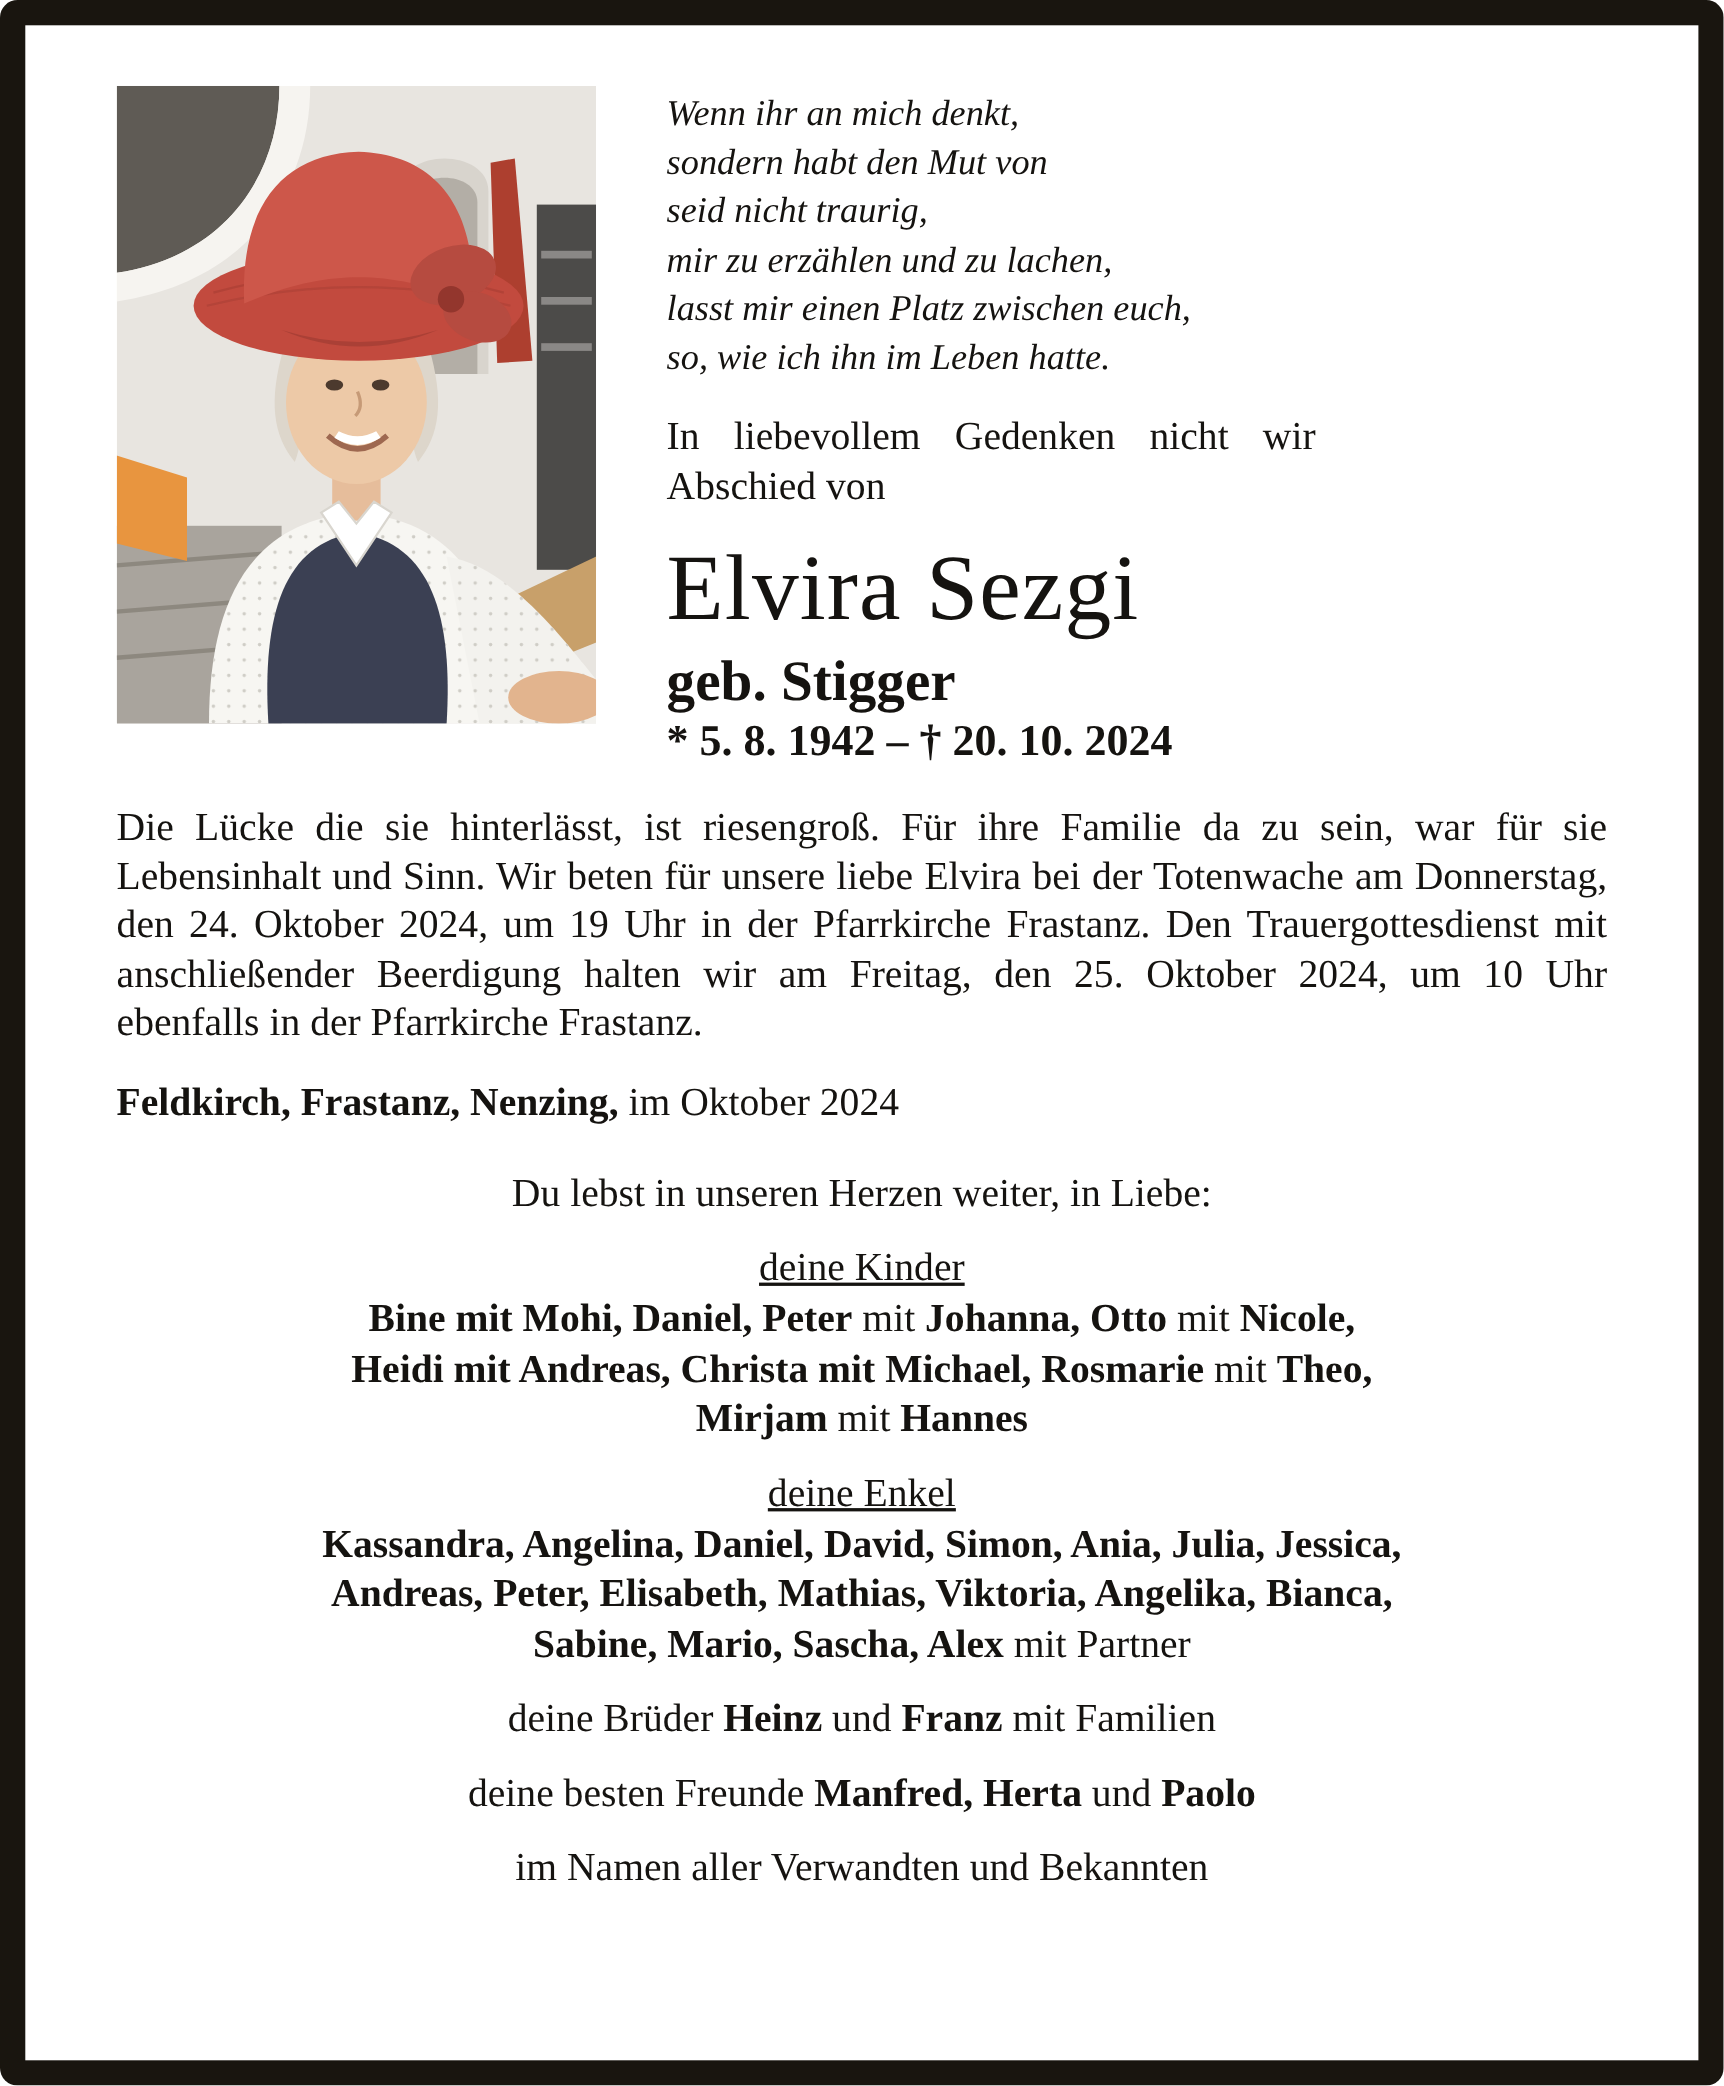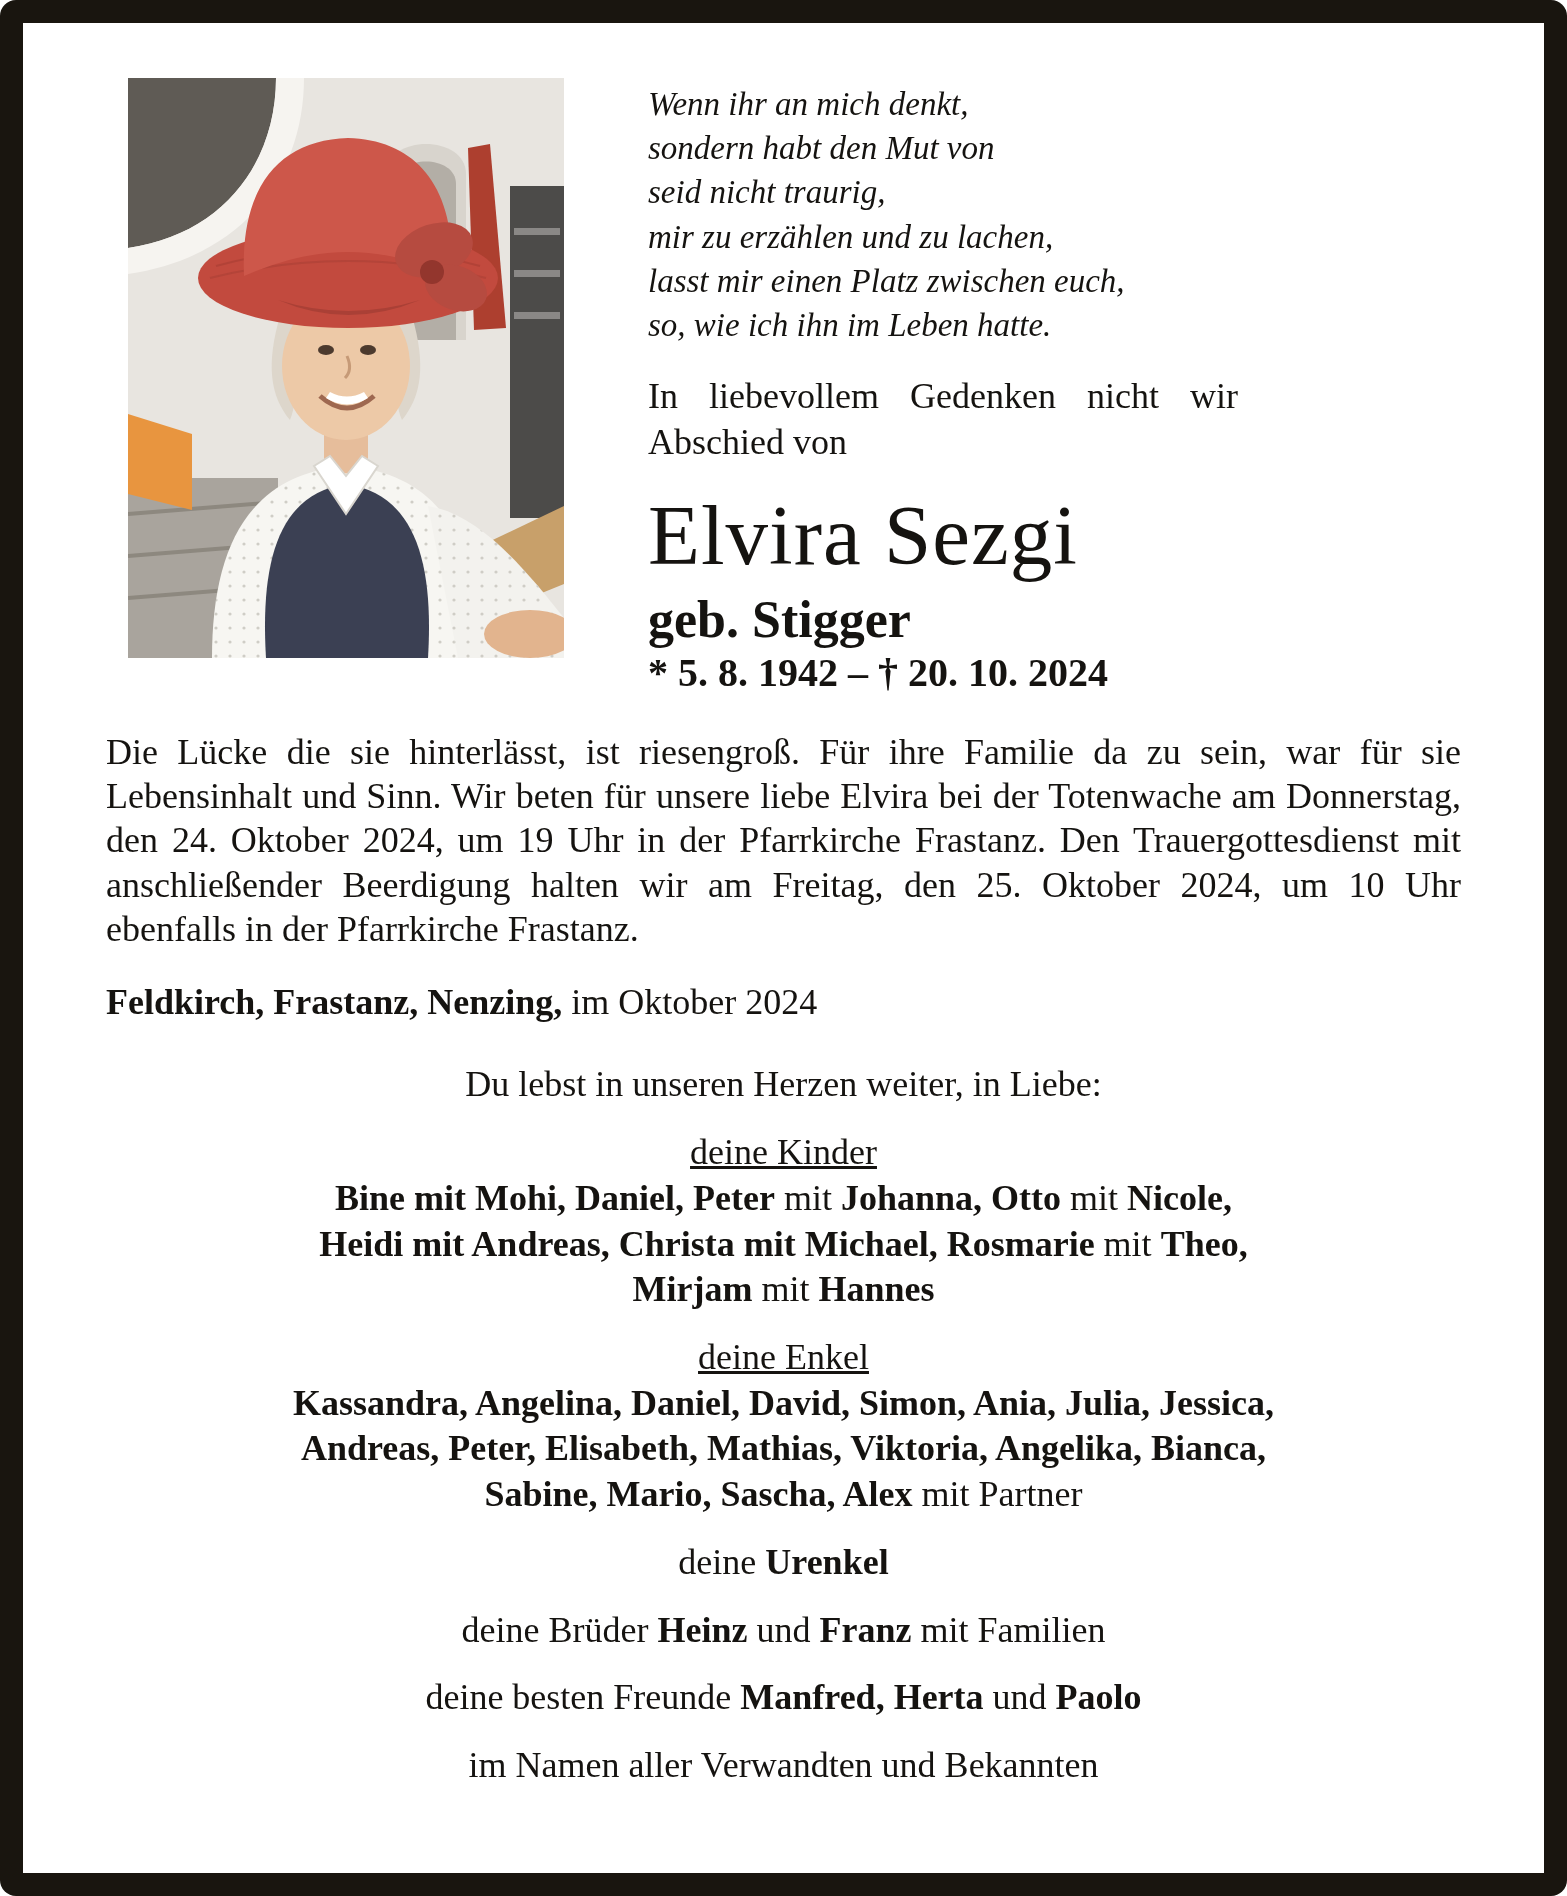--- a/index.html
+++ b/index.html
@@ -13,7 +13,7 @@
   .page  { position:absolute; inset:23px; background:#ffffff; overflow:hidden; }
   .content { padding:55px 83px 0 83px; }
 
-  .top { display:flex; gap:84px;margin-left:22px; }
+  .top { display:flex; gap:64px; }
   .photo-wrap { width:436px; height:580px; flex:0 0 auto; overflow:hidden; }
   .photo-wrap svg { display:block; width:100%; height:100%; }
   .right { flex:1; padding-top:4px; max-width:590px; }

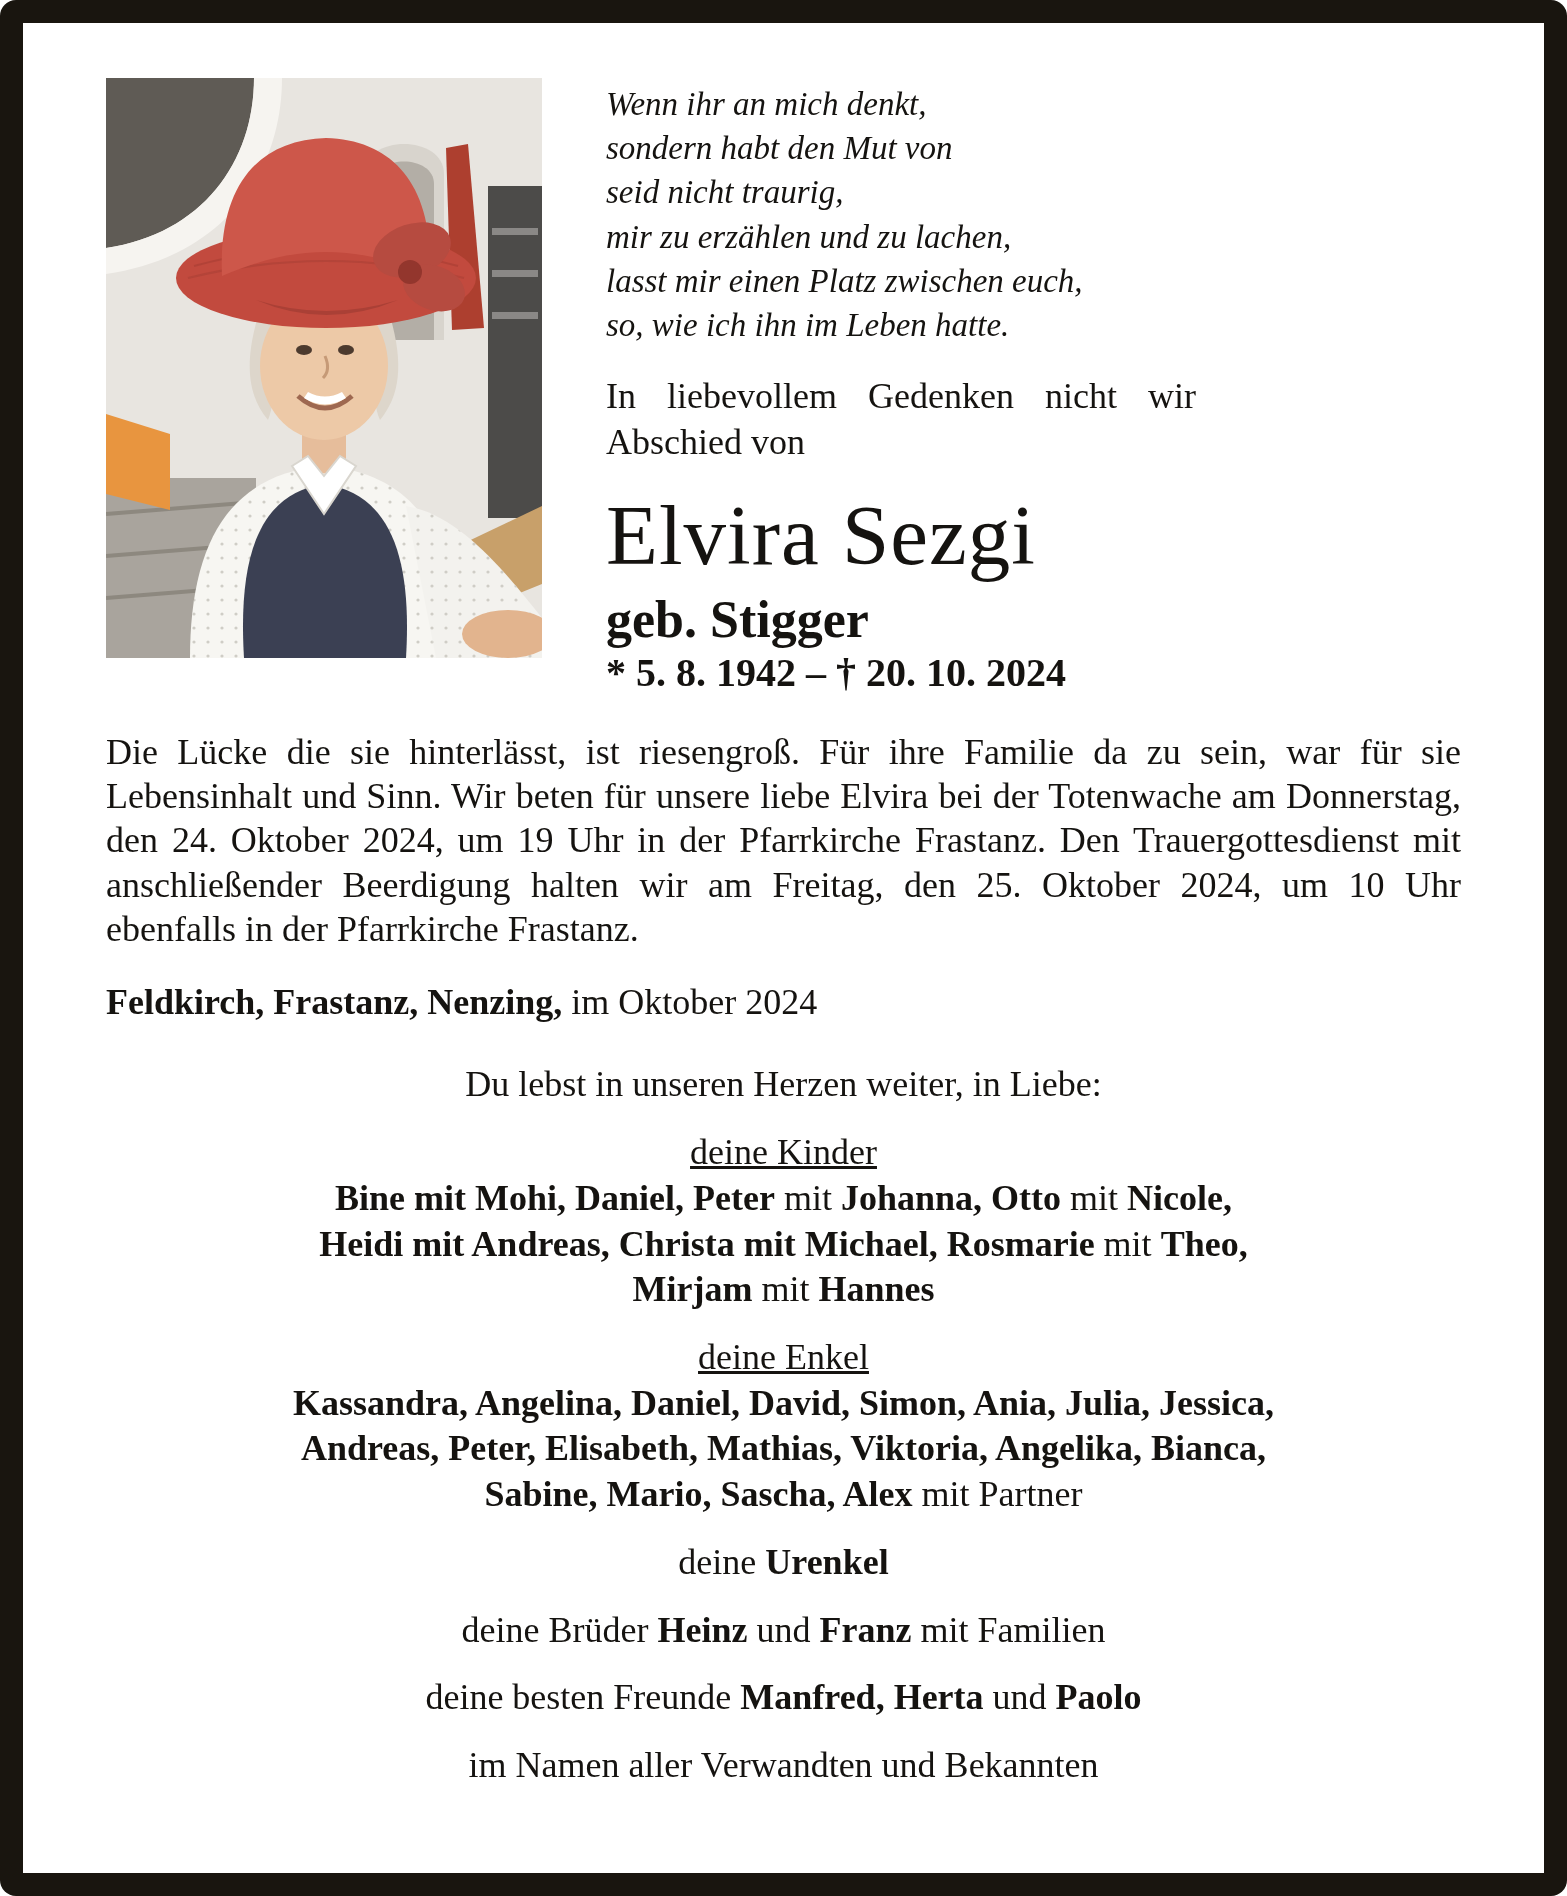--- a/index.html
+++ b/index.html
@@ -148,7 +148,6 @@
       <p class="t-line"><span class="b">Andreas, Peter, Elisabeth, Mathias, Viktoria, Angelika, Bianca,</span></p>
       <p class="t-line"><span class="b">Sabine, Mario, Sascha, Alex</span><span> mit Partner</span></p>
 
-      <p class="t-solo"><span>deine </span><span class="b">Urenkel</span></p>
       <p class="t-solo"><span>deine Brüder </span><span class="b">Heinz</span><span> und </span><span class="b">Franz</span><span> mit Familien</span></p>
       <p class="t-solo"><span>deine besten Freunde </span><span class="b">Manfred, Herta</span><span> und </span><span class="b">Paolo</span></p>
       <p class="t-solo">im Namen aller Verwandten und Bekannten</p>

